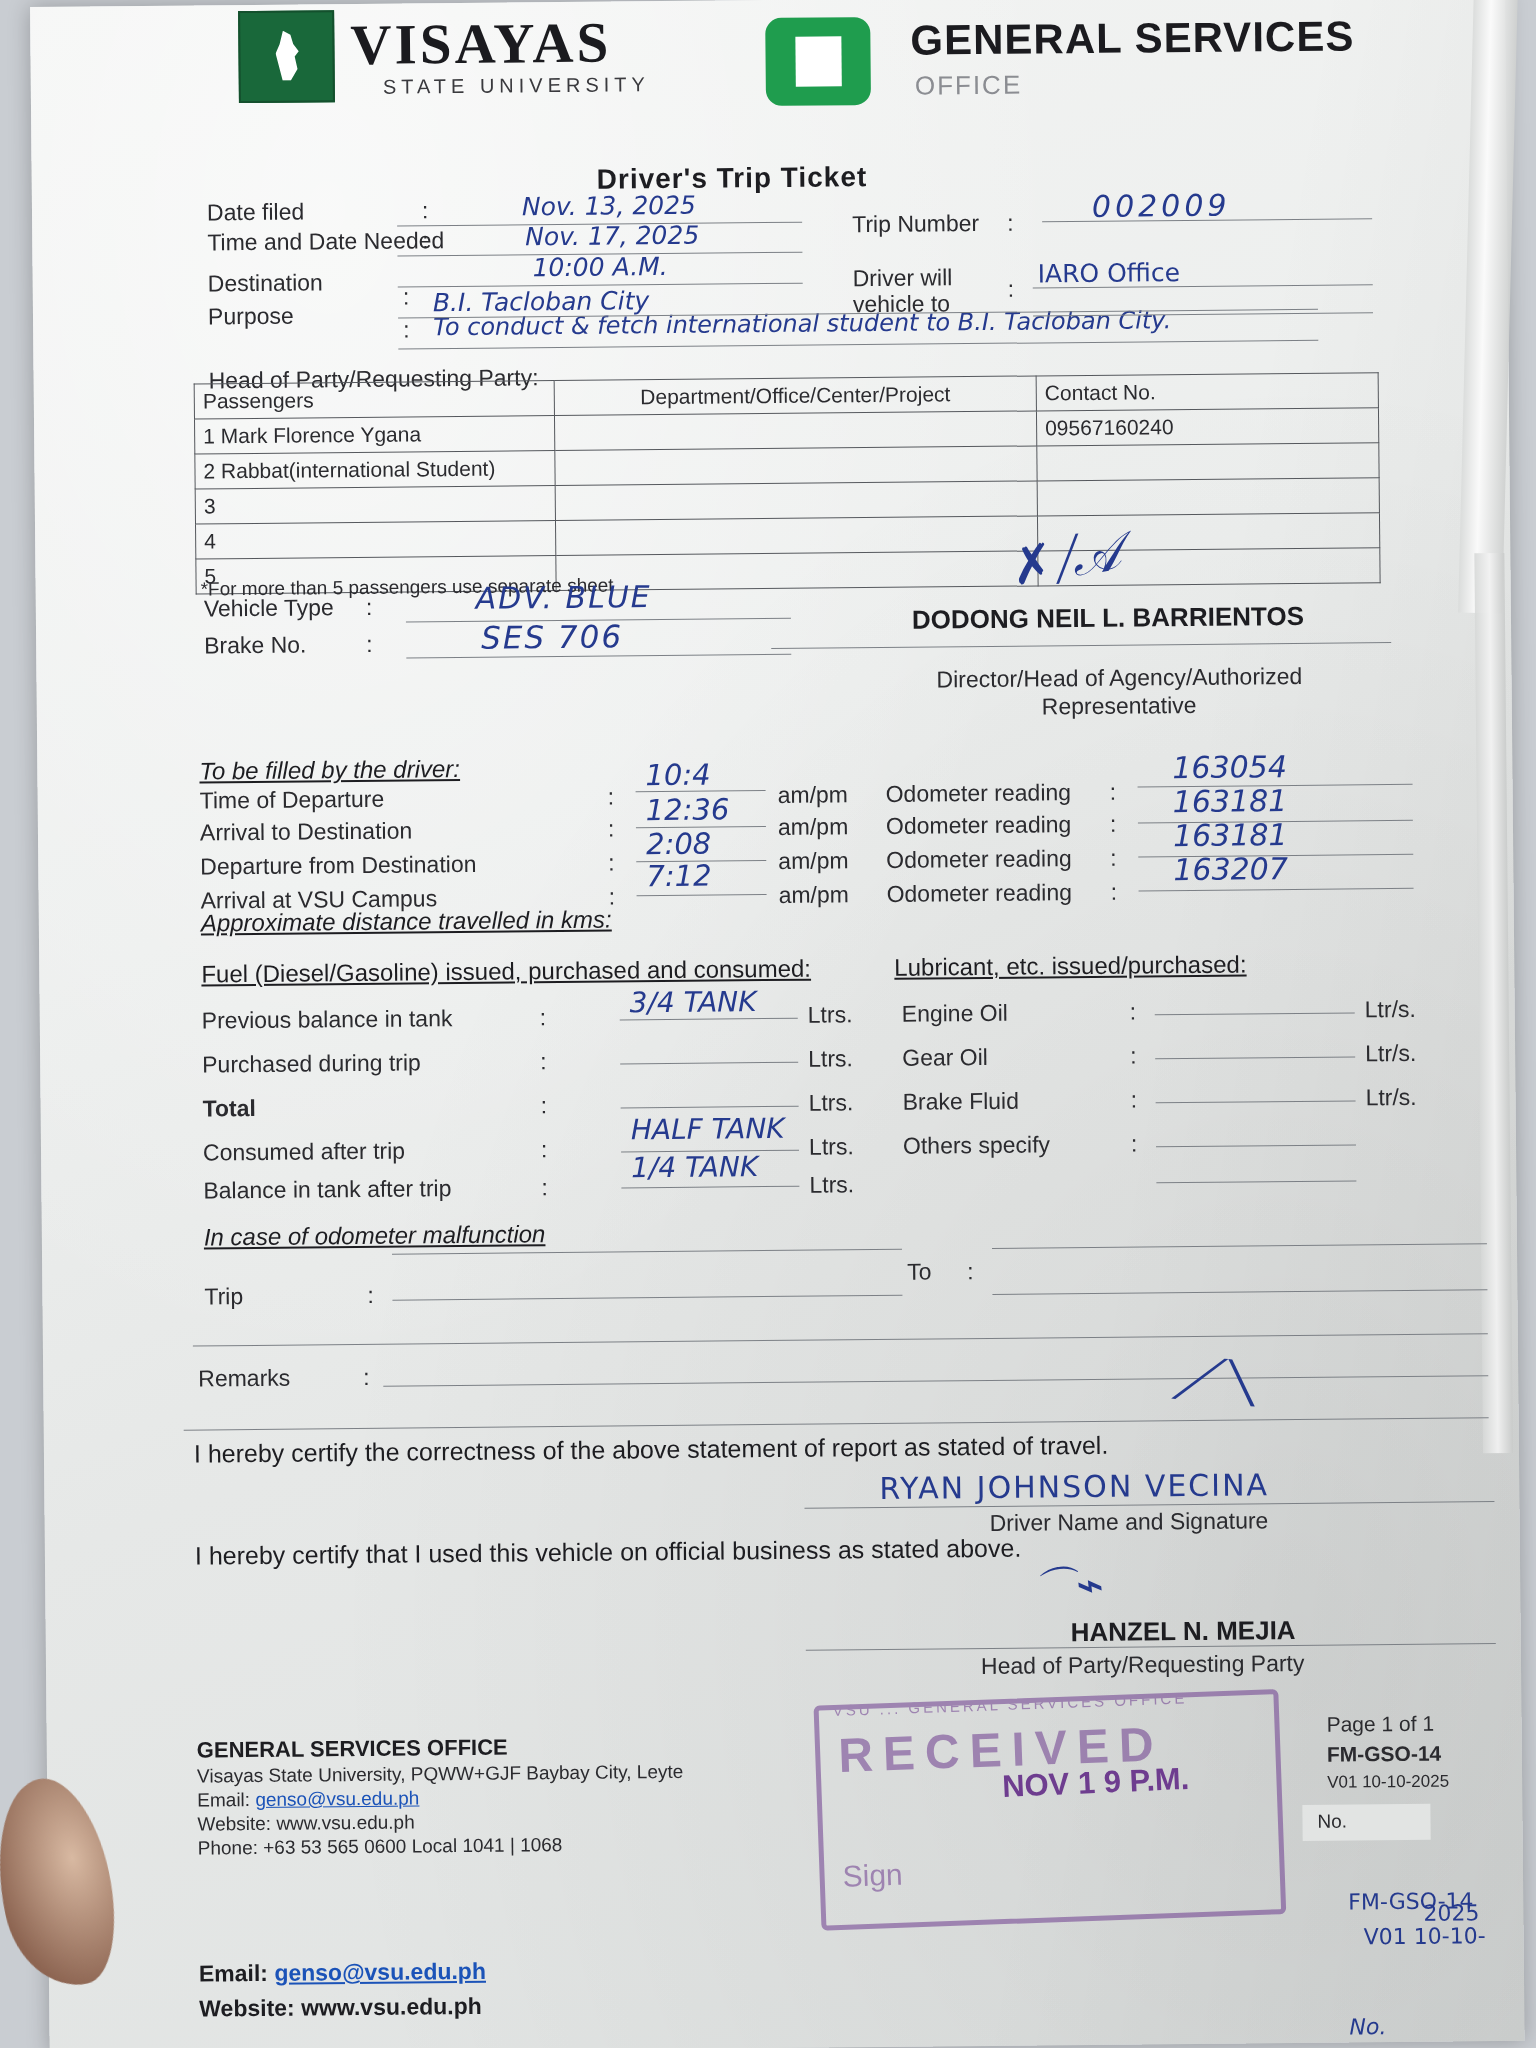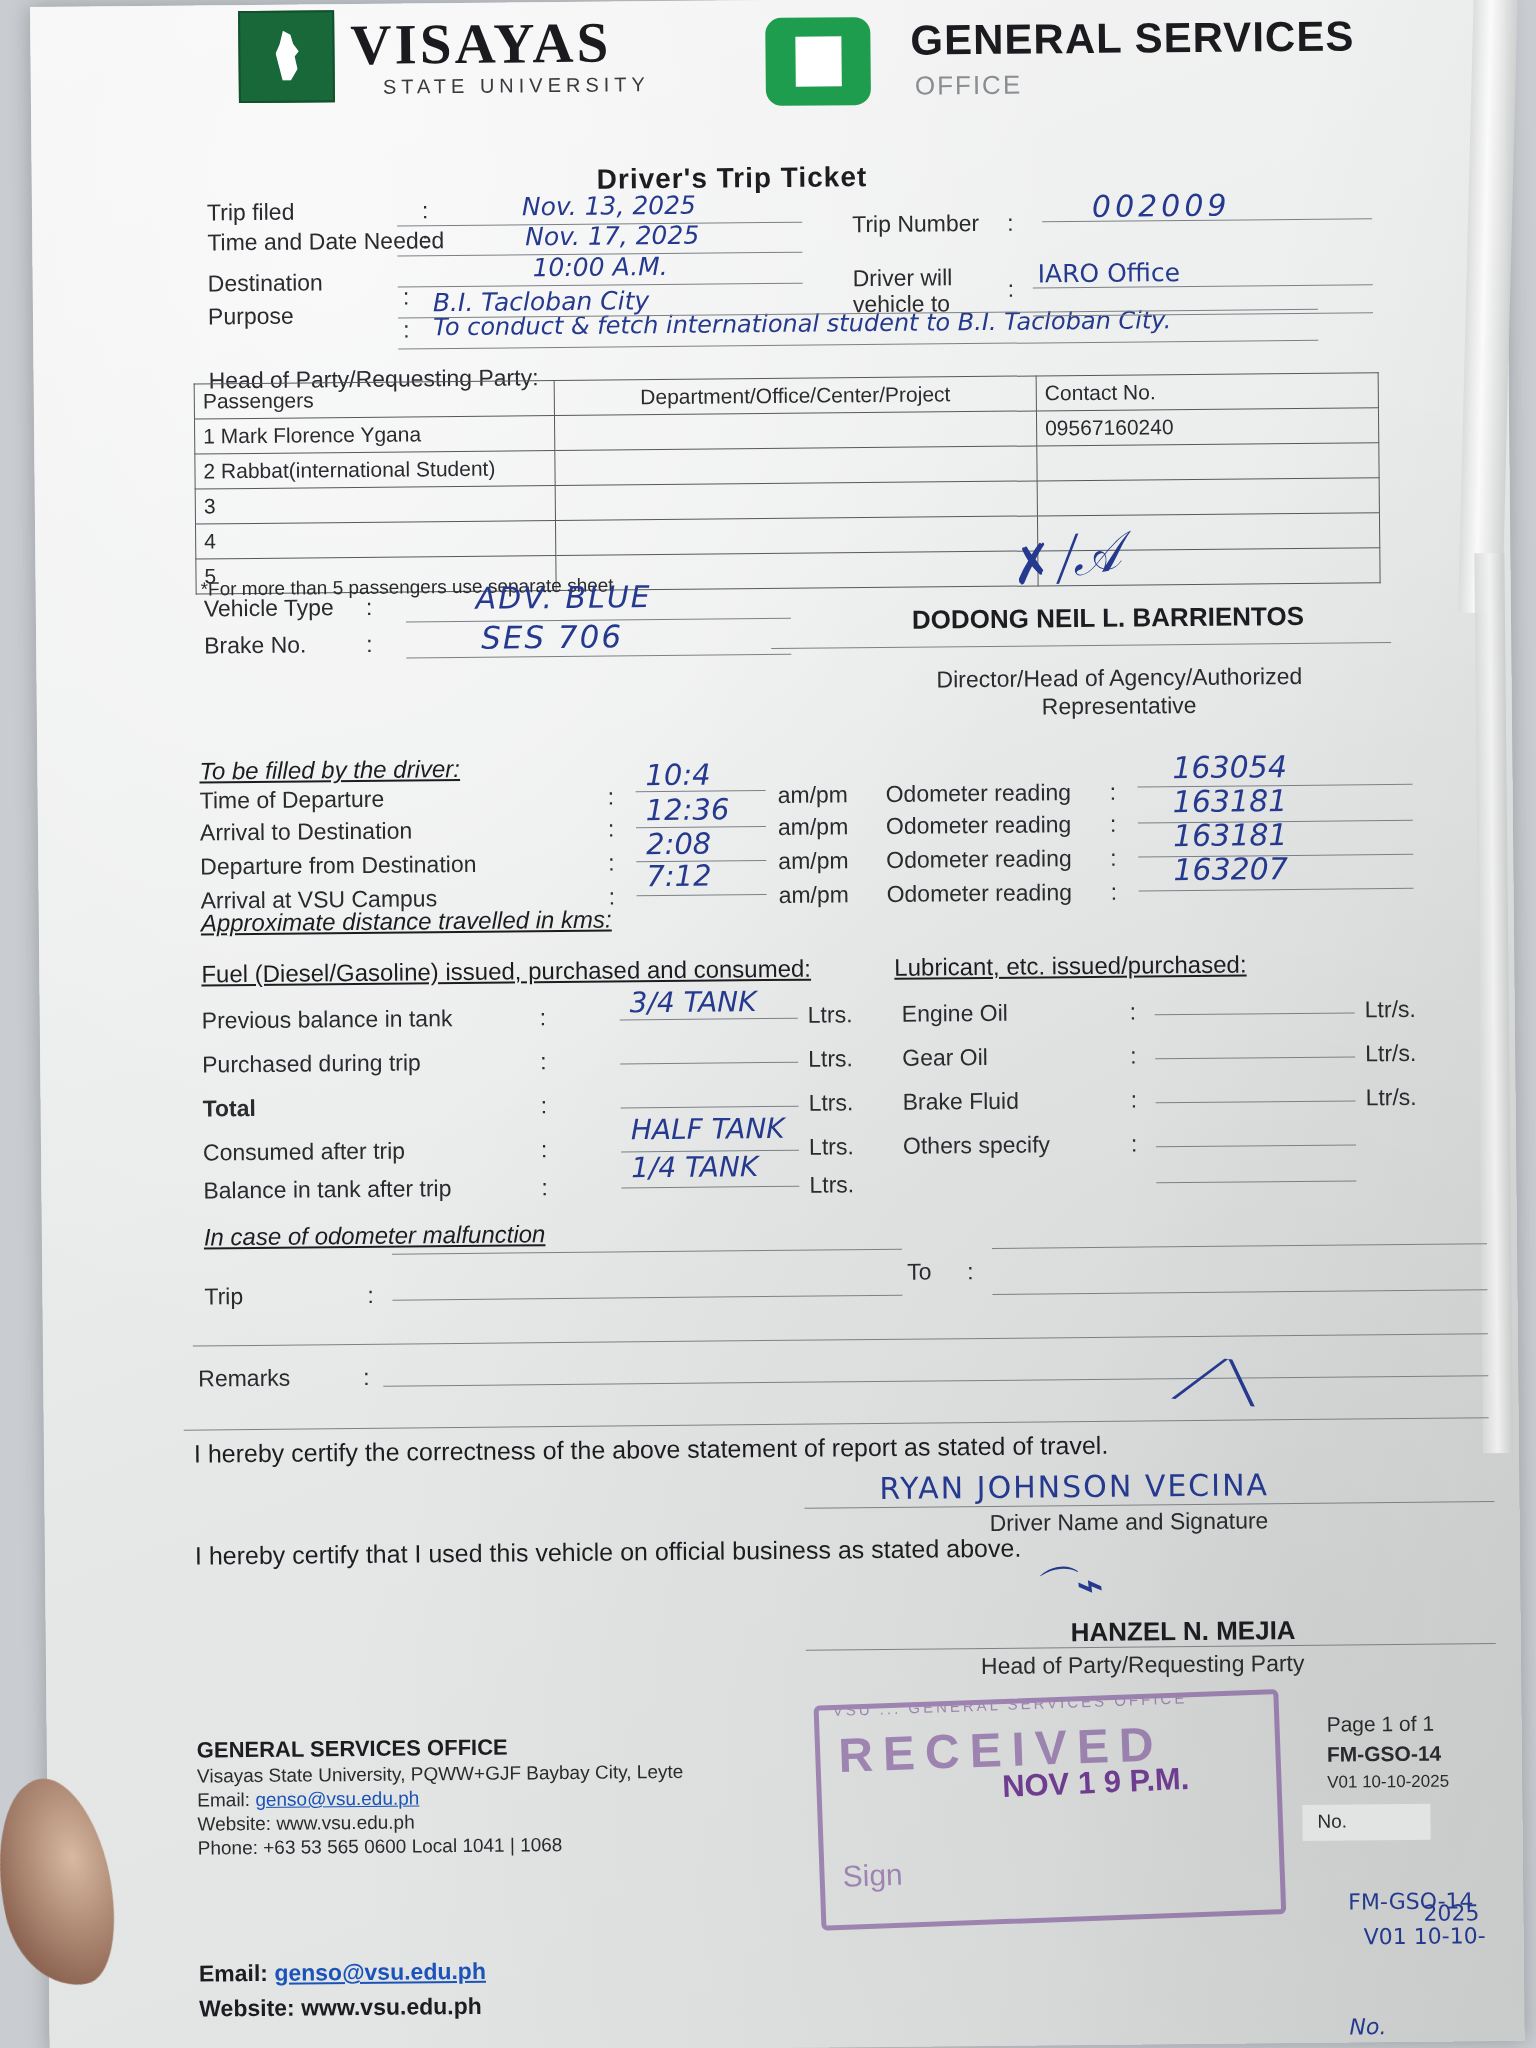--- a/index.html
+++ b/index.html
@@ -112,7 +112,7 @@
 
     <div class="ttl">Driver's  Trip  Ticket</div>
 
-    <div class="t lbl" style="left:175px;top:194px;">Trip filed</div>
+    <div class="t lbl" style="left:175px;top:194px;">Date filed</div>
     <div class="t lbl" style="left:390px;top:194px;">:</div>
     <div class="t hand" style="left:490px;top:190px;font-size:25px;">Nov. 13, 2025</div>
     <div class="u" style="left:365px;top:222px;width:405px;"></div>

